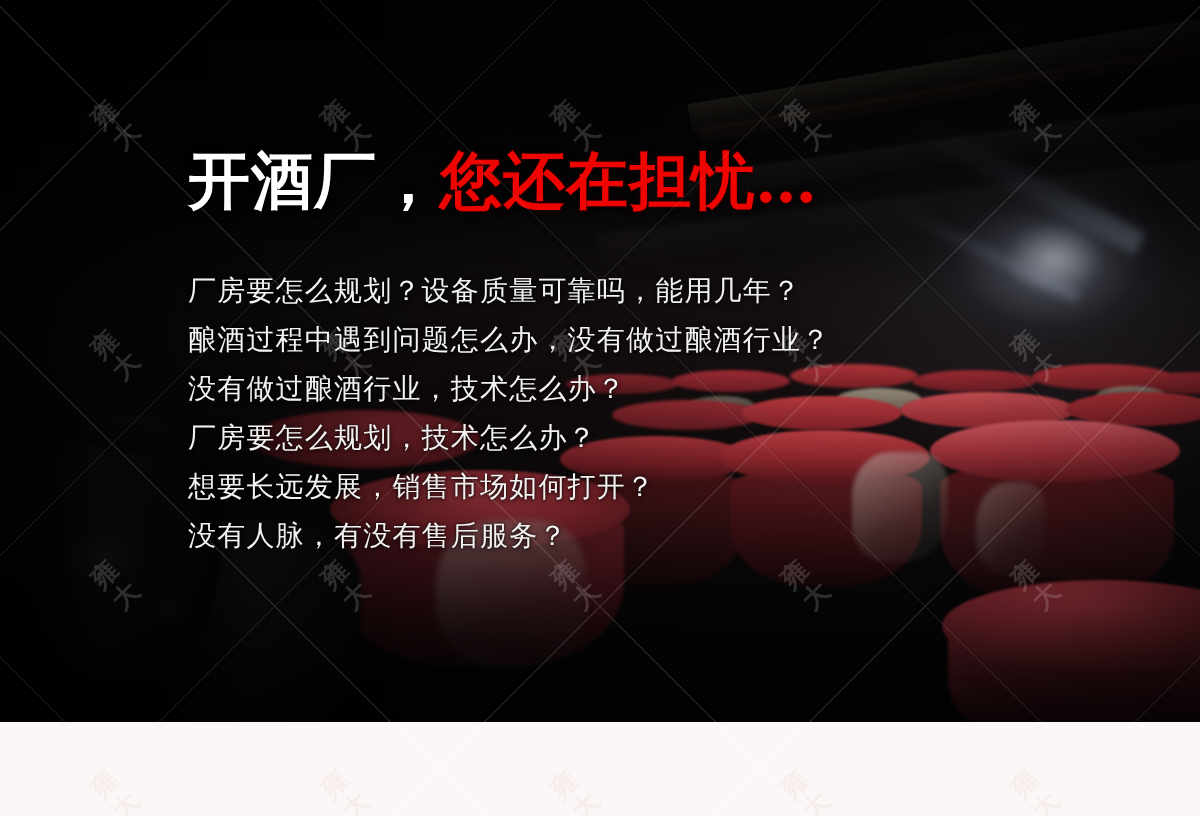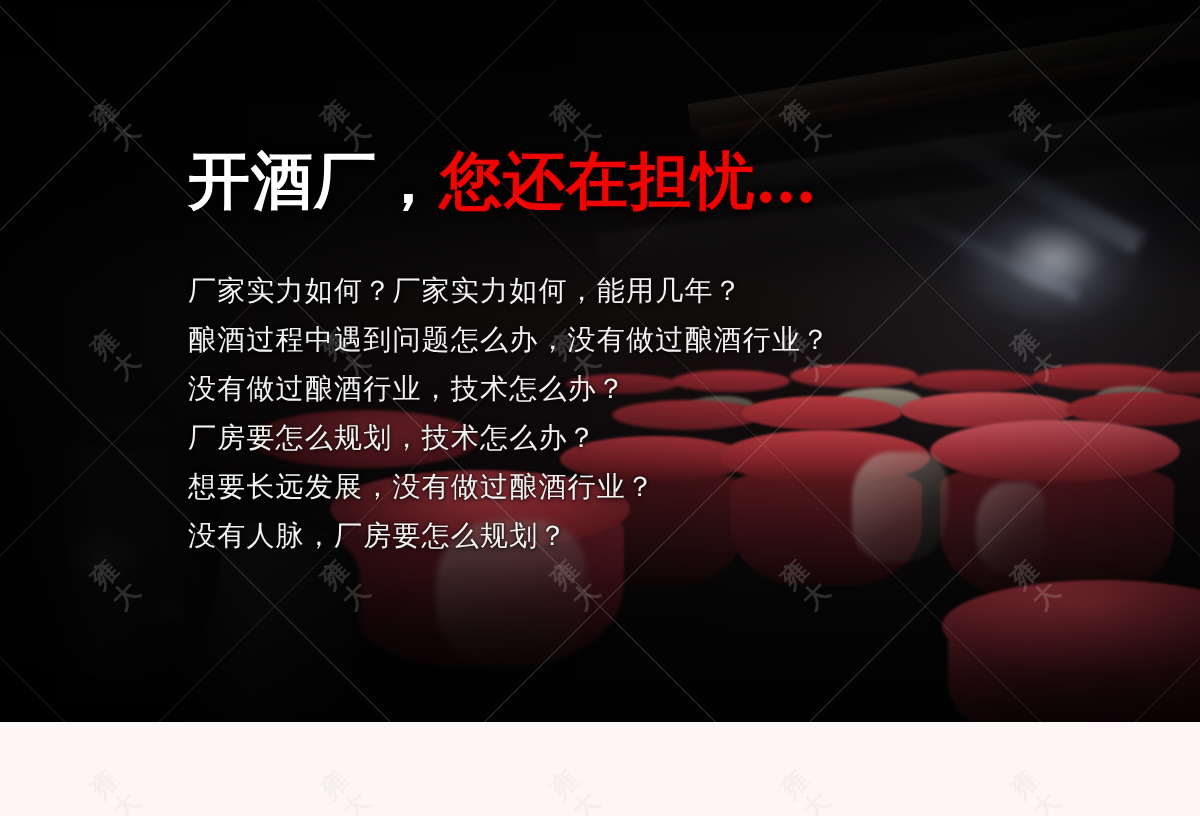--- a/index.html
+++ b/index.html
@@ -442,7 +442,7 @@
       <h1 class="headline"><span class="hl-white">开酒厂，</span><span class="hl-red">您还在担忧…</span></h1>
 
       <ul class="bullets">
-        <li class="bullet">厂家实力如何？厂家实力如何，能用几年？</li>
+        <li class="bullet">厂房要怎么规划？设备质量可靠吗，能用几年？</li>
         <li class="bullet">酿酒过程中遇到问题怎么办，没有做过酿酒行业？</li>
         <li class="bullet">没有做过酿酒行业，技术怎么办？</li>
         <li class="bullet">厂房要怎么规划，技术怎么办？</li>

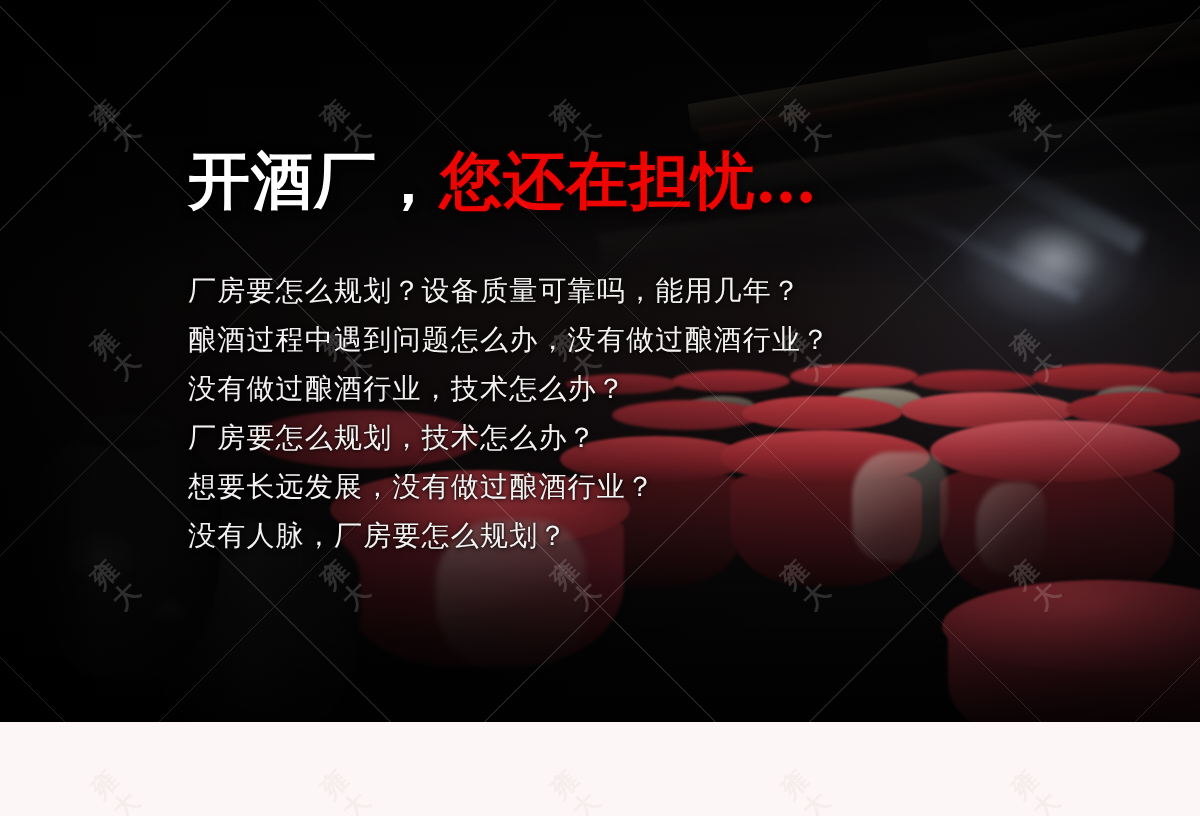--- a/index.html
+++ b/index.html
@@ -446,7 +446,7 @@
         <li class="bullet">酿酒过程中遇到问题怎么办，没有做过酿酒行业？</li>
         <li class="bullet">没有做过酿酒行业，技术怎么办？</li>
         <li class="bullet">厂房要怎么规划，技术怎么办？</li>
-        <li class="bullet">想要长远发展，没有做过酿酒行业？</li>
+        <li class="bullet">想要长远发展，销售市场如何打开？</li>
         <li class="bullet">没有人脉，厂房要怎么规划？</li>
       </ul>
     </div>

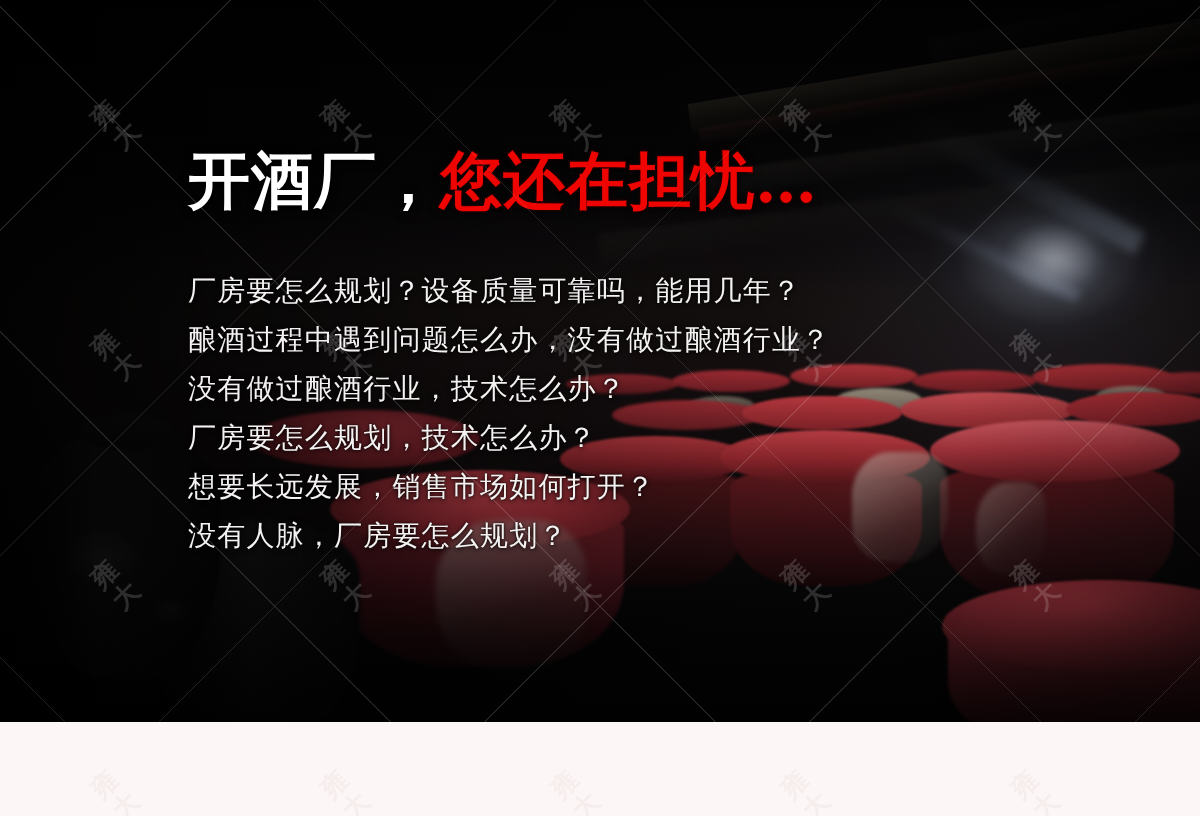--- a/index.html
+++ b/index.html
@@ -447,7 +447,7 @@
         <li class="bullet">没有做过酿酒行业，技术怎么办？</li>
         <li class="bullet">厂房要怎么规划，技术怎么办？</li>
         <li class="bullet">想要长远发展，销售市场如何打开？</li>
-        <li class="bullet">没有人脉，厂房要怎么规划？</li>
+        <li class="bullet">没有人脉，有没有售后服务？</li>
       </ul>
     </div>
   </div>

